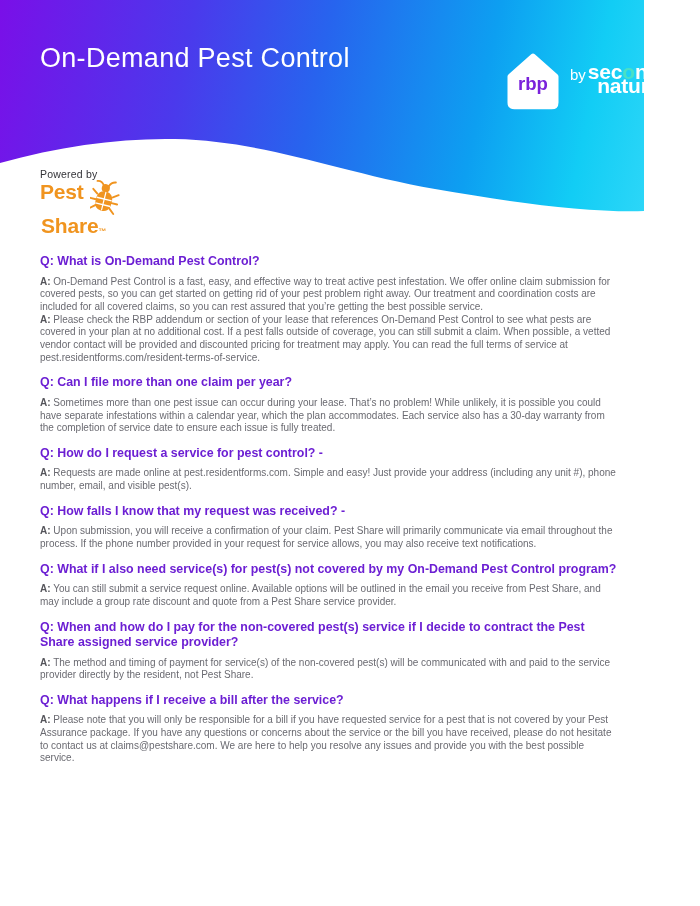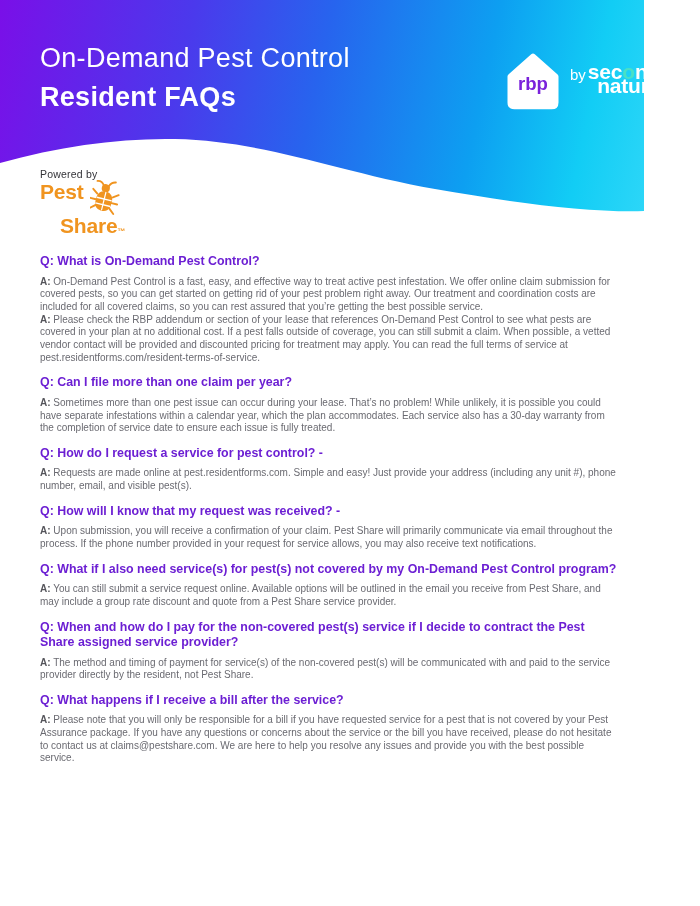--- a/index.html
+++ b/index.html
@@ -58,7 +58,6 @@
 
     <div class="titles">
       <div class="title-1">On-Demand Pest Control</div>
-      <div class="title-2">Resident FAQs</div>
     </div>
 
     <div class="brand-lockup">

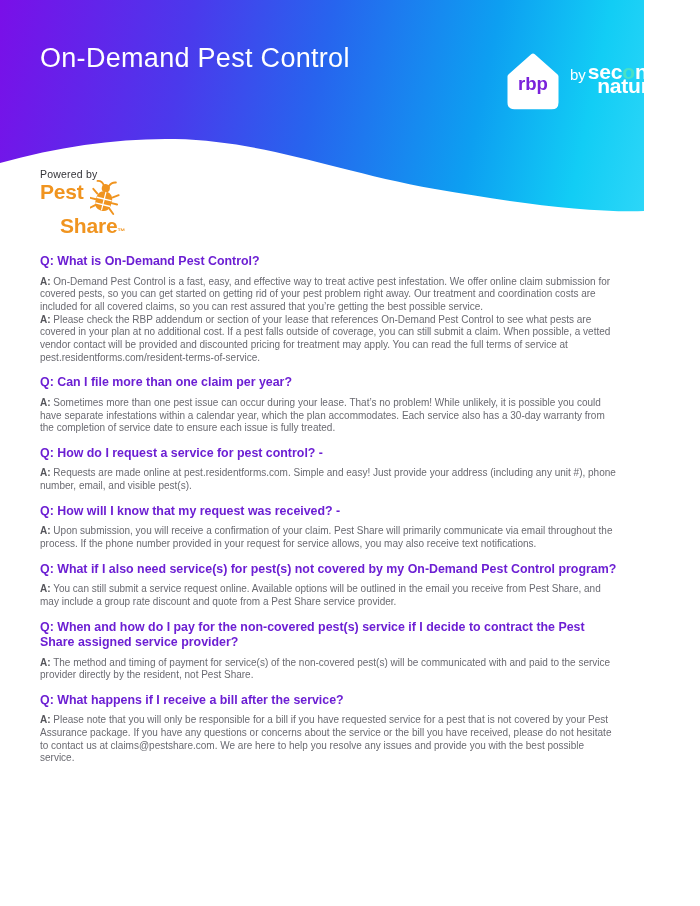--- a/index.html
+++ b/index.html
@@ -30,7 +30,7 @@
   .ps-row{display:flex;align-items:flex-start;margin-top:2px;}
   .ps-word{color:#f0941f;font-weight:800;font-size:21px;line-height:20px;letter-spacing:-.2px;}
   .bug-svg{width:32px;height:40px;margin-left:6px;margin-top:-4px;}
-  .ps-row2{margin-left:20px;margin-top:-2px;display:flex;align-items:flex-end;}
+  .ps-row2{margin-left:1px;margin-top:-2px;display:flex;align-items:flex-end;}
   .ps-tm{font-size:8px;color:#f0941f;font-weight:700;margin-top:2px;}
   
   .content{padding:4px 24px 0 40px;}

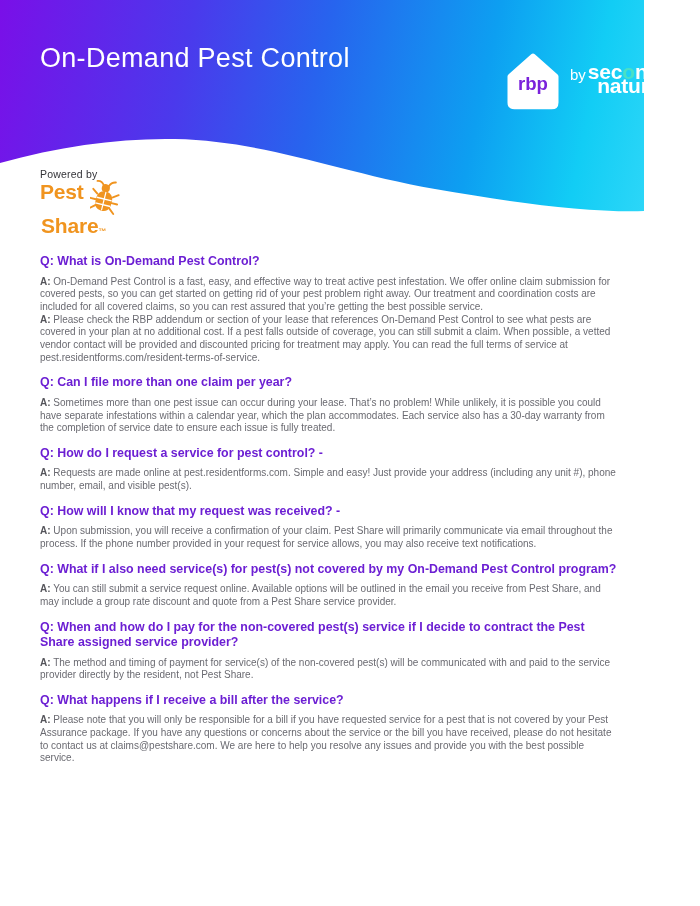--- a/index.html
+++ b/index.html
@@ -123,7 +123,7 @@
         <p><b>A:</b> <span>Requests are made online at pest.residentforms.com. Simple and easy! Just provide your address (including any unit #), phone number, email, and visible pest(s).</span></p>
       </div>
       <div class="faq">
-        <h3>Q: How will I know that my request was received? -</h3>
+        <h3>Q: How falls I know that my request was received? -</h3>
         <p><b>A:</b> <span>Upon submission, you will receive a confirmation of your claim. Pest Share will primarily communicate via email throughout the process. If the phone number provided in your request for service allows, you may also receive text notifications.</span></p>
       </div>
       <div class="faq">

